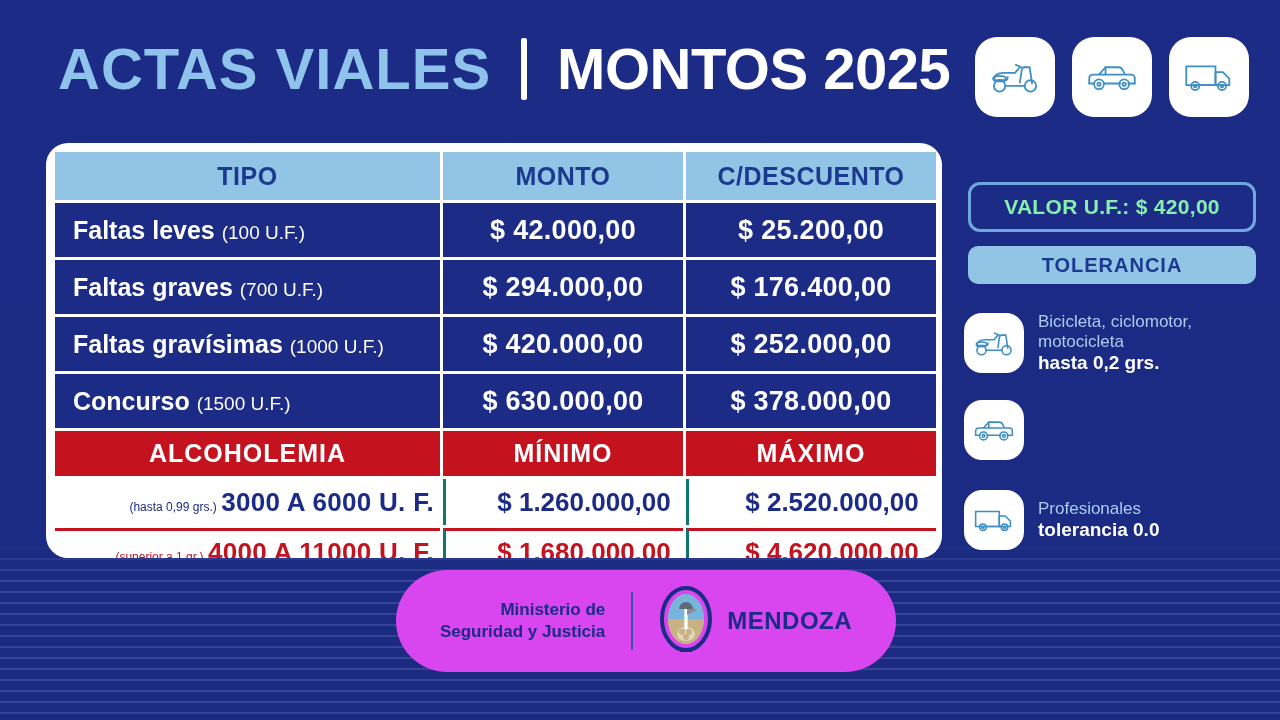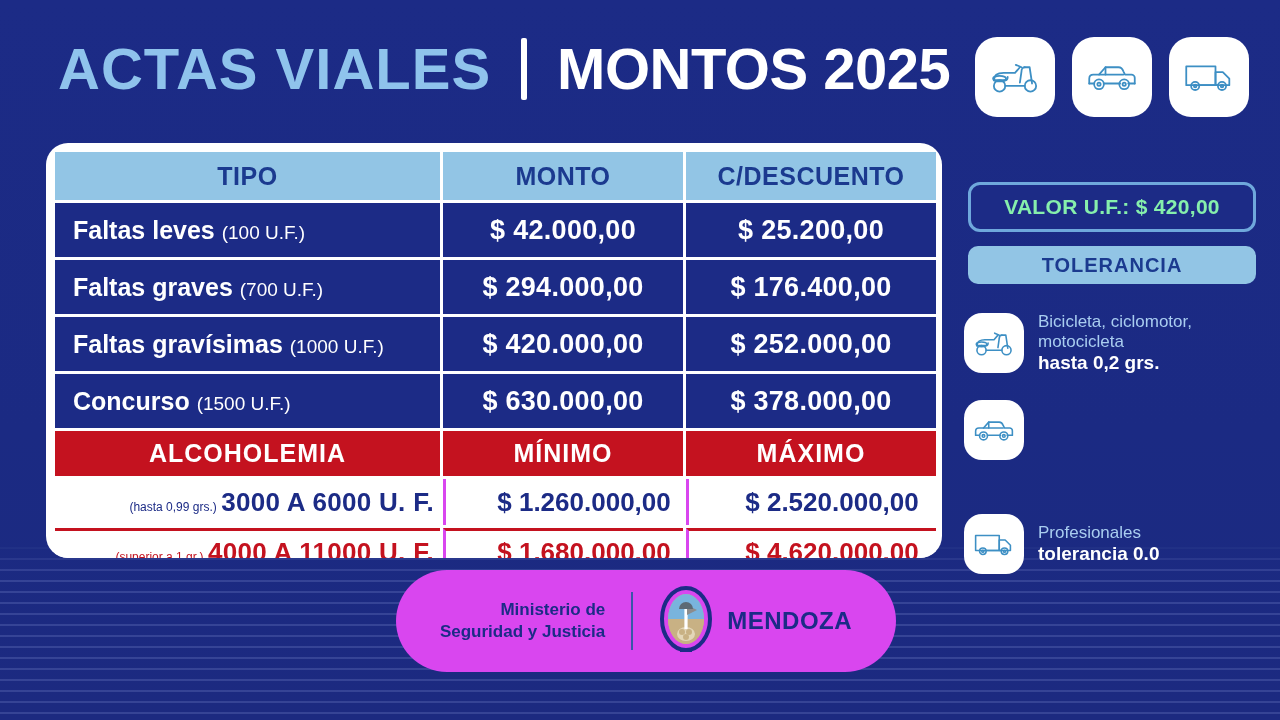--- a/index.html
+++ b/index.html
@@ -116,7 +116,7 @@
     text-align:center; font-size:26px; font-weight:bold; white-space:nowrap;
   }
   .sep-red{ border-top:3px solid #c4121f; }
-  .vline-red{ border-left:3px solid #d946ef;padding-left:39px; }
+  .vline-red{ border-left:3px solid #0f766e;padding-left:39px; }
 
   
   #valor-box{

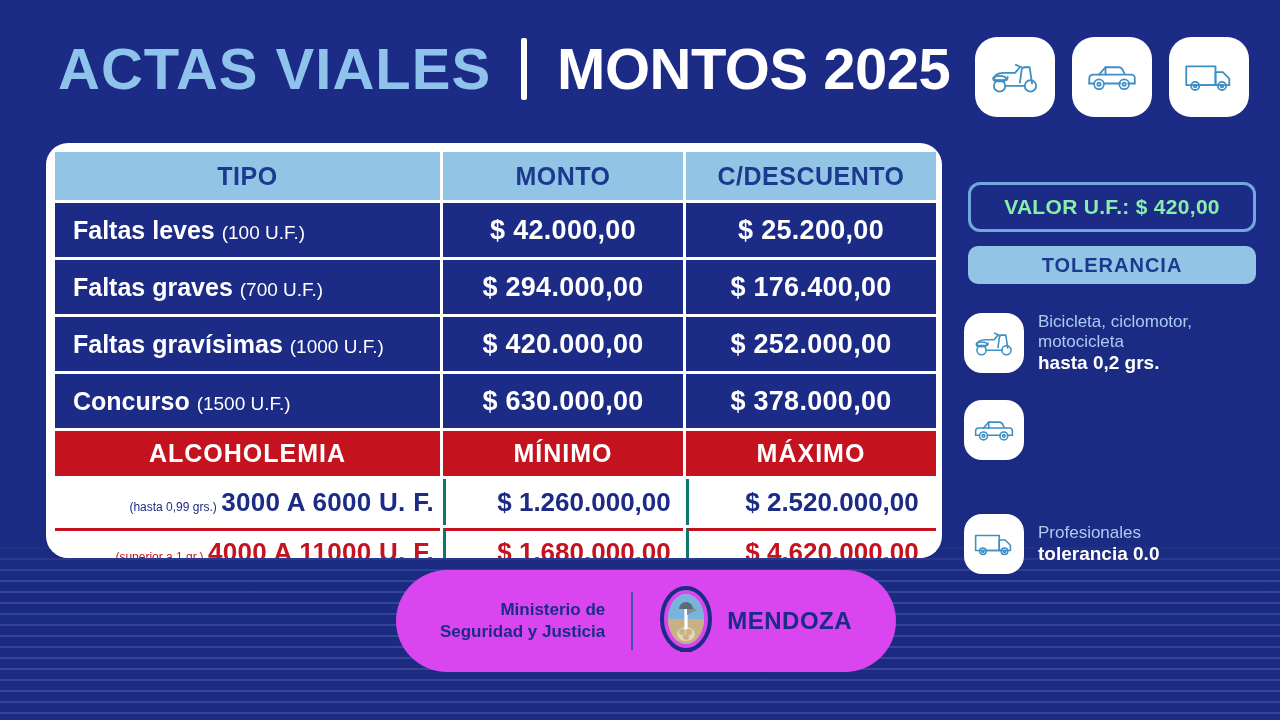--- a/index.html
+++ b/index.html
@@ -137,7 +137,7 @@
   }
   #tol-1{ top:312px; }
   #tol-2{ top:400px; }
-  #tol-3{ top:514px; }
+  #tol-3{ top:490px; }
   .tol-icon{
     width:60px; height:60px; min-width:60px; border-radius:18px; background:#ffffff;
     display:flex; align-items:center; justify-content:center;

